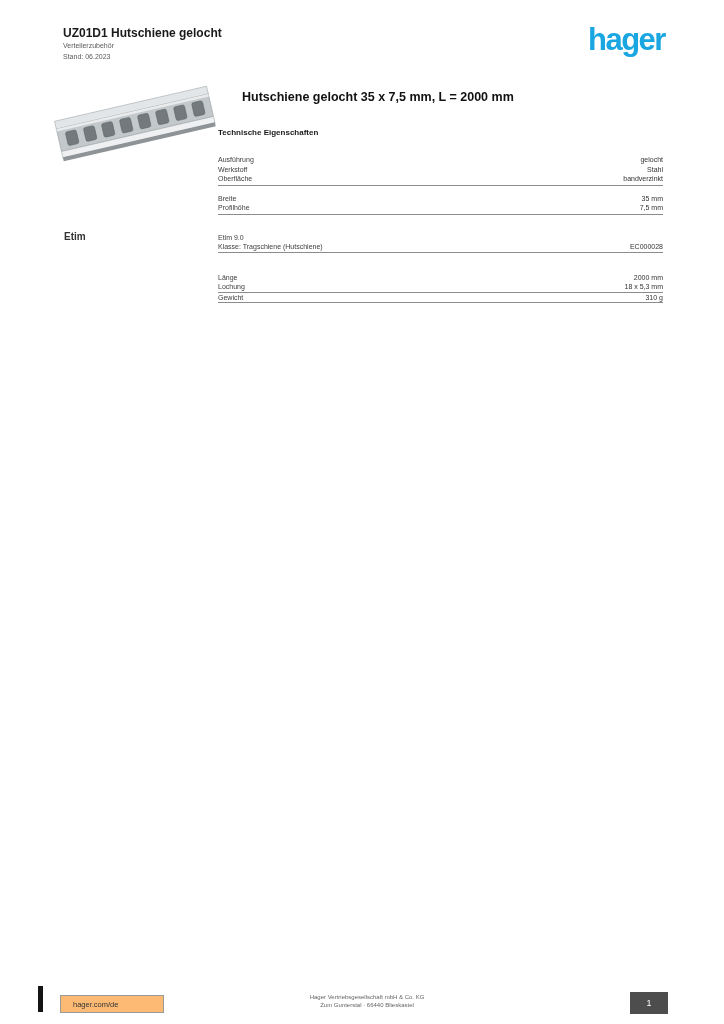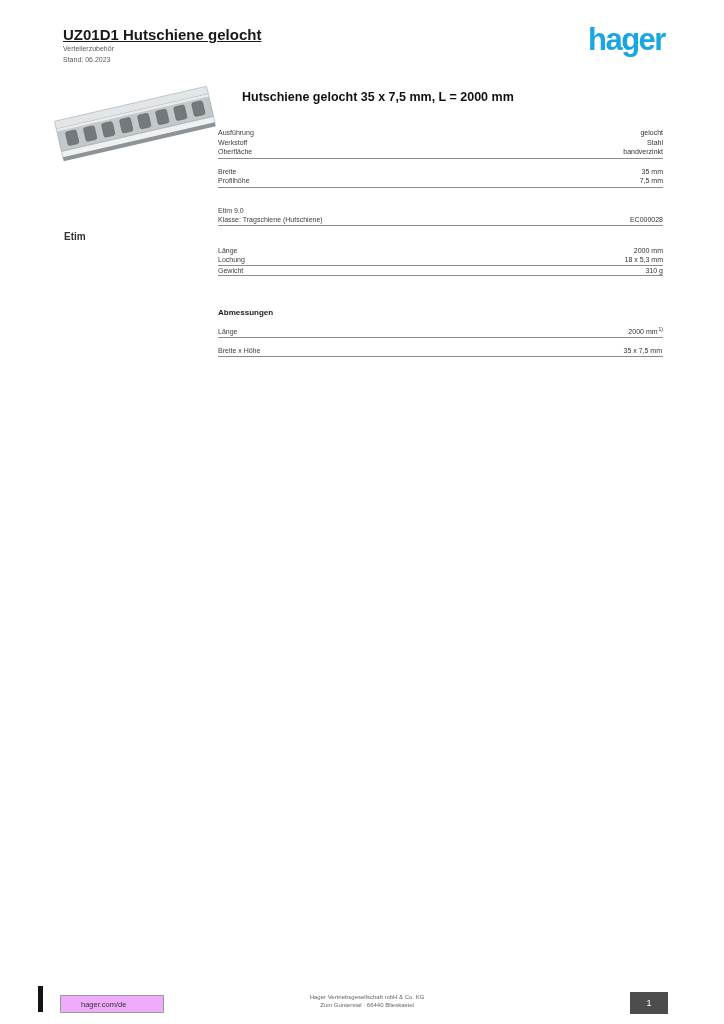--- a/index.html
+++ b/index.html
@@ -8,7 +8,7 @@
 
   
   .hdr{position:absolute;left:63px;top:26px;}
-  .hdr .ref{font-size:15px;font-weight:bold;color:#1a1a1a;white-space:nowrap;text-decoration:underline;}
+  .hdr .ref{font-size:12px;font-weight:bold;color:#1a1a1a;white-space:nowrap;}
   .hdr .sub{font-size:7px;color:#5a5a5a;line-height:8.5px;margin-top:2px;white-space:nowrap;}
   .logo{position:absolute;left:588px;top:22px;font-size:31px;font-weight:bold;
         color:#1aa7e1;letter-spacing:-1.5px;}

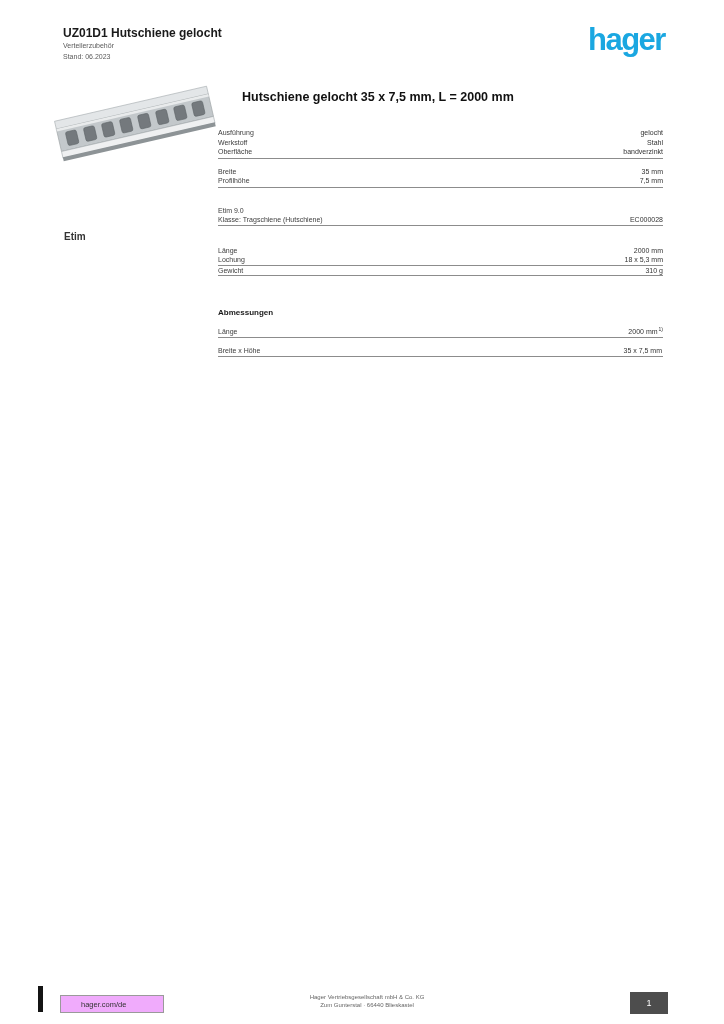--- a/index.html
+++ b/index.html
@@ -77,6 +77,7 @@
 
   <div class="main">
     <h1 class="title">Hutschiene gelocht 35 x 7,5 mm, L = 2000 mm</h1>
+    <h2 class="h2">Technische Eigenschaften</h2>
 
     <div class="g">
       <div class="row">

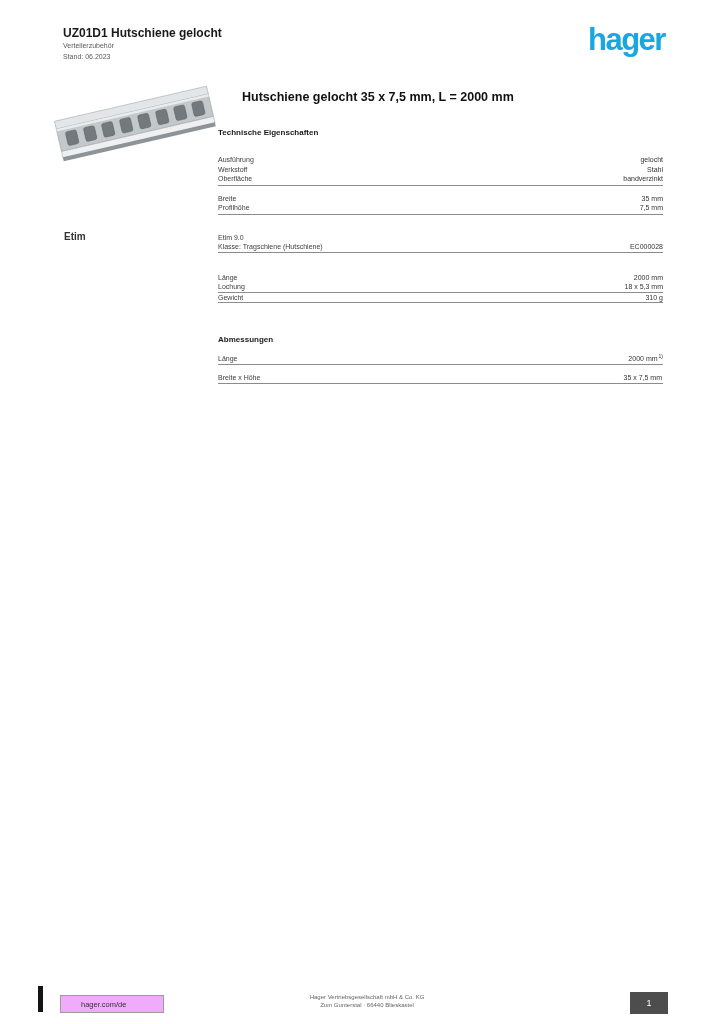--- a/index.html
+++ b/index.html
@@ -130,17 +130,6 @@
       </div>
     </div>
 
-    <div class="mt32">
-      <h2 class="h2dim">Abmessungen</h2>
-      <div class="row b">
-        <span class="lab">Länge</span>
-        <span class="val"><span>2000 mm</span><sup>1)</sup></span>
-      </div>
-      <div class="row b mt6">
-        <span class="lab">Breite x Höhe</span>
-        <span class="val"><span>35 x 7,5 mm</span><sup></sup></span>
-      </div>
-    </div>
   </div>
 
   <div class="cropmark"></div>

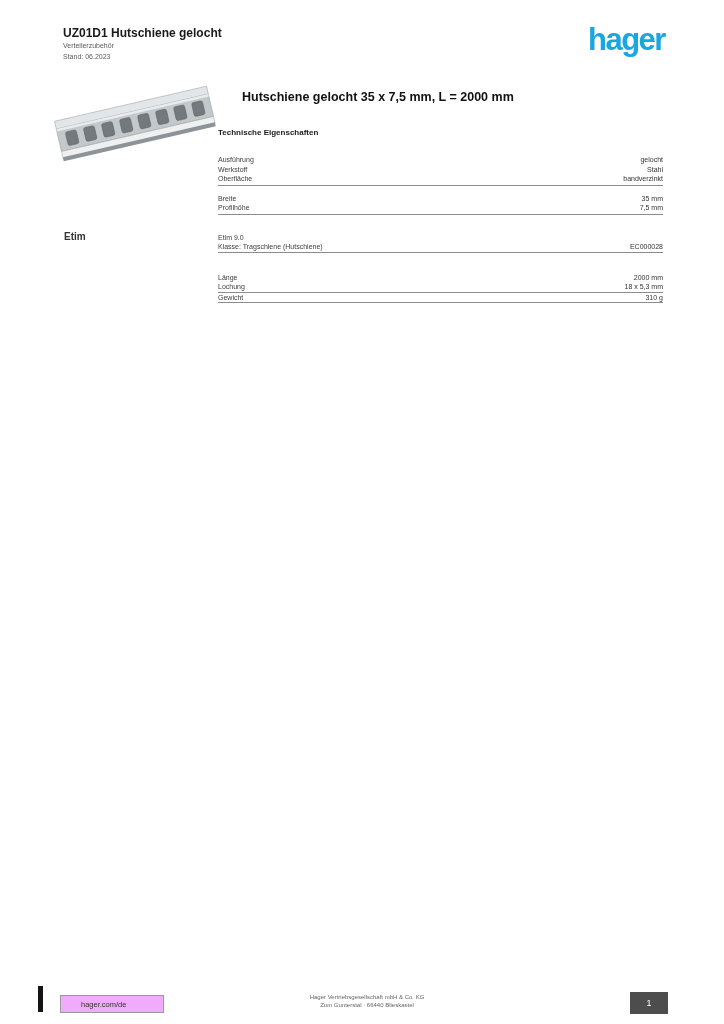--- a/index.html
+++ b/index.html
@@ -37,7 +37,7 @@
   
   .cropmark{position:absolute;left:38px;top:986px;width:5px;height:26px;background:#141414;}
   .f-left{position:absolute;left:60px;top:995px;width:104px;height:18px;border:1px solid #9a9a9a;
-          display:flex;align-items:center;padding-left:20px;font-size:7.5px;color:#333;background:#f0abfc;box-sizing:border-box;}
+          display:flex;align-items:center;padding-left:12px;font-size:7.5px;color:#333;background:#fdba74;box-sizing:border-box;}
   .f-center{position:absolute;left:287px;top:994px;width:160px;text-align:center;
             font-size:6px;color:#666;line-height:7.5px;}
   .f-page{position:absolute;left:630px;top:992px;width:38px;height:22px;background:#4d4d4d;

